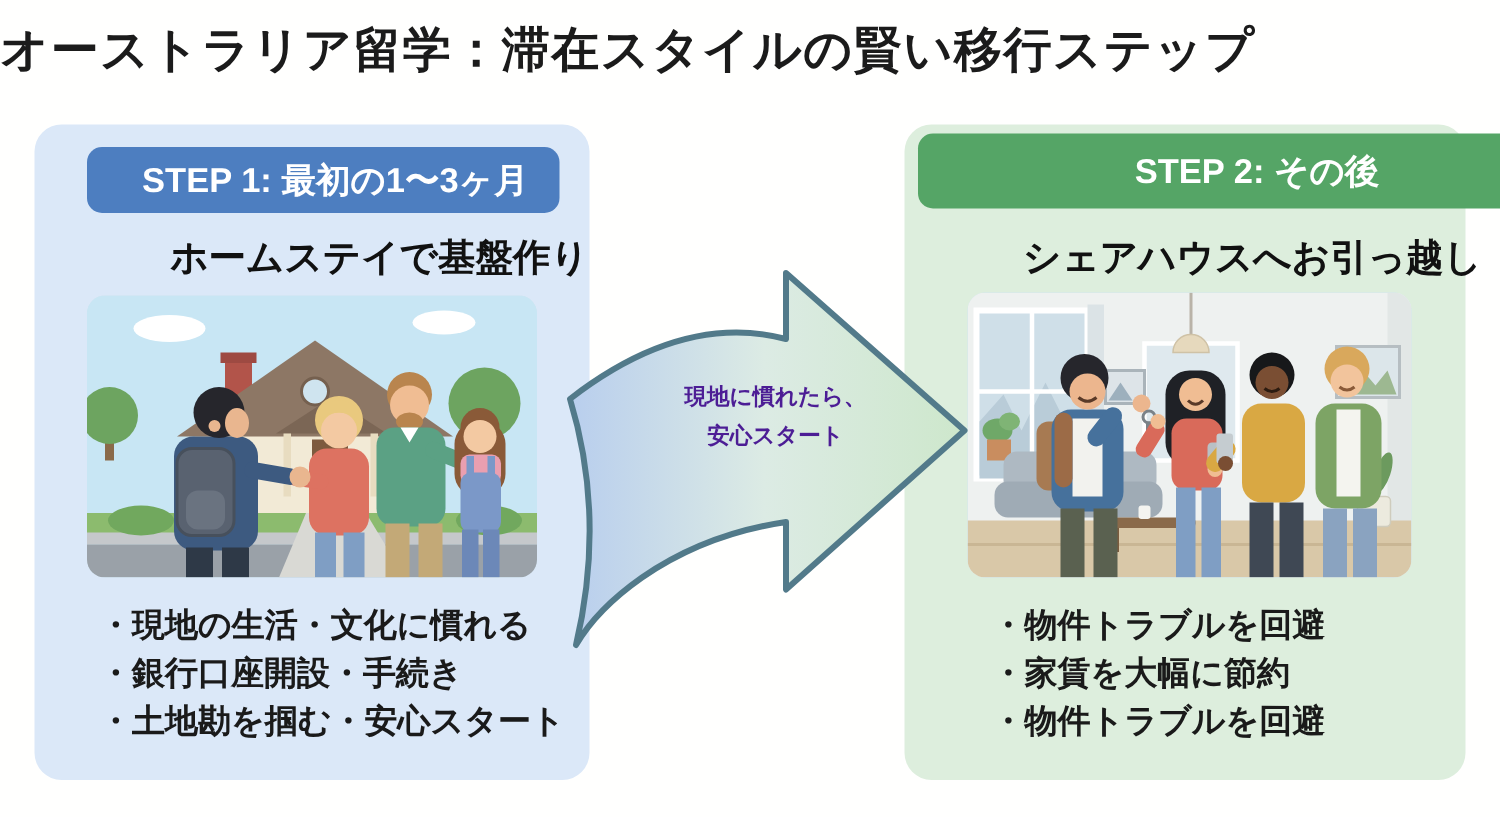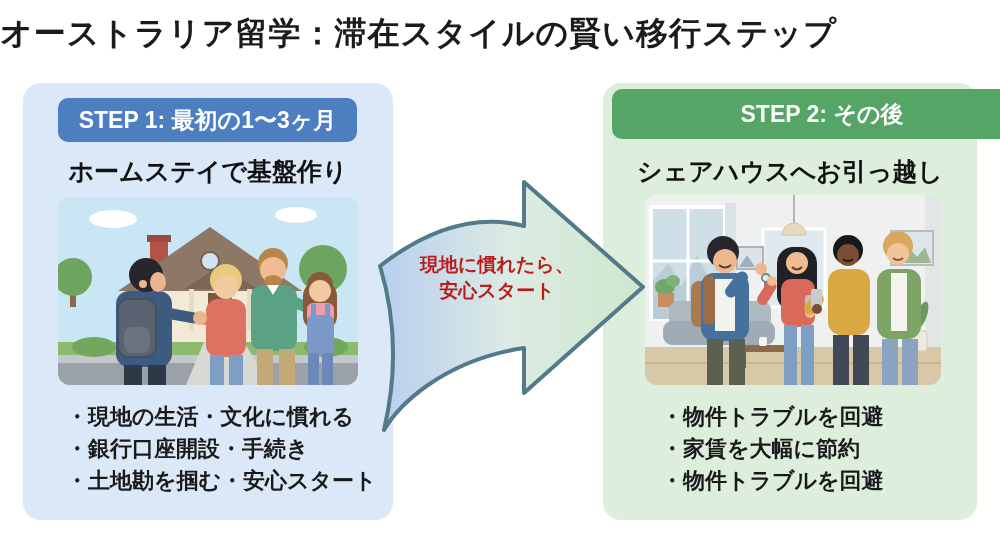--- a/index.html
+++ b/index.html
@@ -20,7 +20,7 @@
   .panel.step2{left:603px;width:374px;background:#ddeedd;}
   .badge{
     position:absolute;border-radius:10px;color:#ffffff;font-weight:bold;
-    font-size:23px;text-align:center;display:flex;align-items:center;justify-content:center;
+    font-size:23px;text-align:center;display:flex;align-items:center;justify-content:center;padding-left:16px;
   }
   .badge.b1{left:35px;top:15px;width:299px;height:44px;background:#4d7ec0;}
   .badge.b2{left:9px;top:6px;width:420px;height:50px;background:#55a566;}

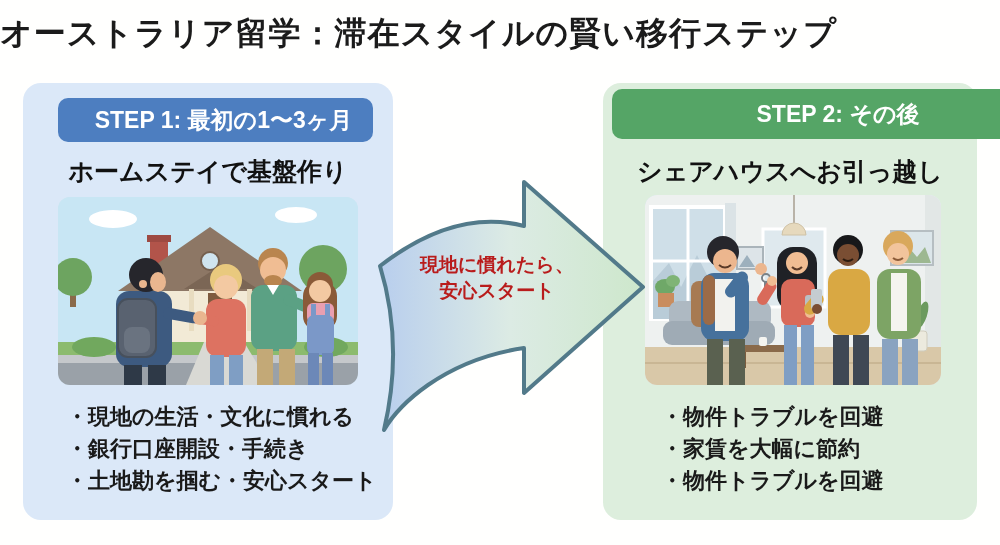--- a/index.html
+++ b/index.html
@@ -26,7 +26,7 @@
   .badge.b2{left:9px;top:6px;width:420px;height:50px;background:#55a566;}
   .subtitle{
     position:absolute;left:0;top:72px;width:100%;text-align:center;
-    font-size:25px;font-weight:bold;color:#111111;
+    font-size:25px;font-weight:bold;color:#111111;padding-left:45px;
   }
   .illus{
     position:absolute;border-radius:12px;overflow:hidden;background:#cfe4ef;

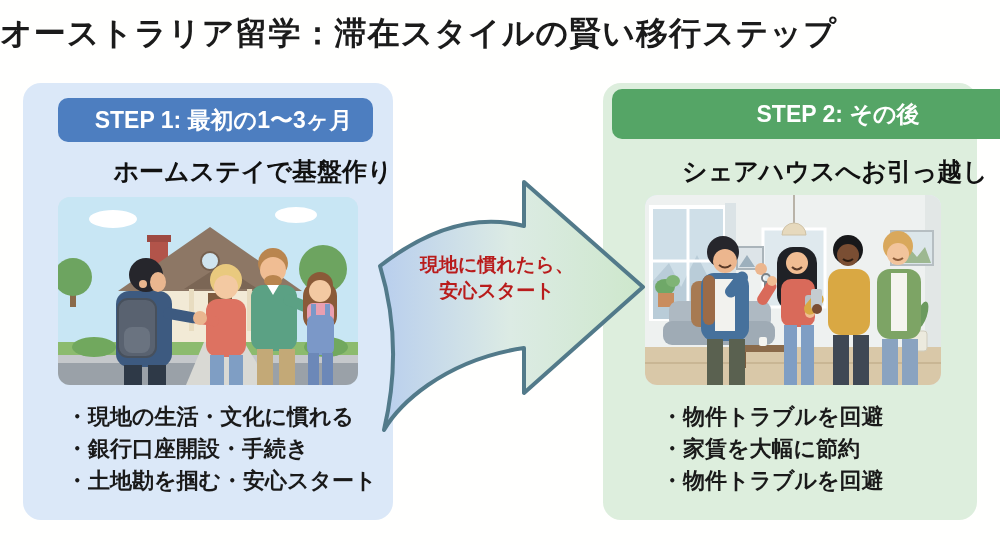--- a/index.html
+++ b/index.html
@@ -41,8 +41,8 @@
   .bullets.l2{left:58px;}
   .arrow-svg{position:absolute;left:360px;top:170px;width:300px;height:270px;z-index:5;}
   .arrow-caption{
-    position:absolute;left:392px;top:252px;width:210px;z-index:6;
-    text-align:center;font-size:19px;line-height:26px;font-weight:bold;color:#b91c1c;
+    position:absolute;left:412px;top:252px;width:210px;z-index:6;
+    text-align:center;font-size:15px;line-height:26px;font-weight:bold;color:#4c1d95;
   }
 </style>
 </head>

